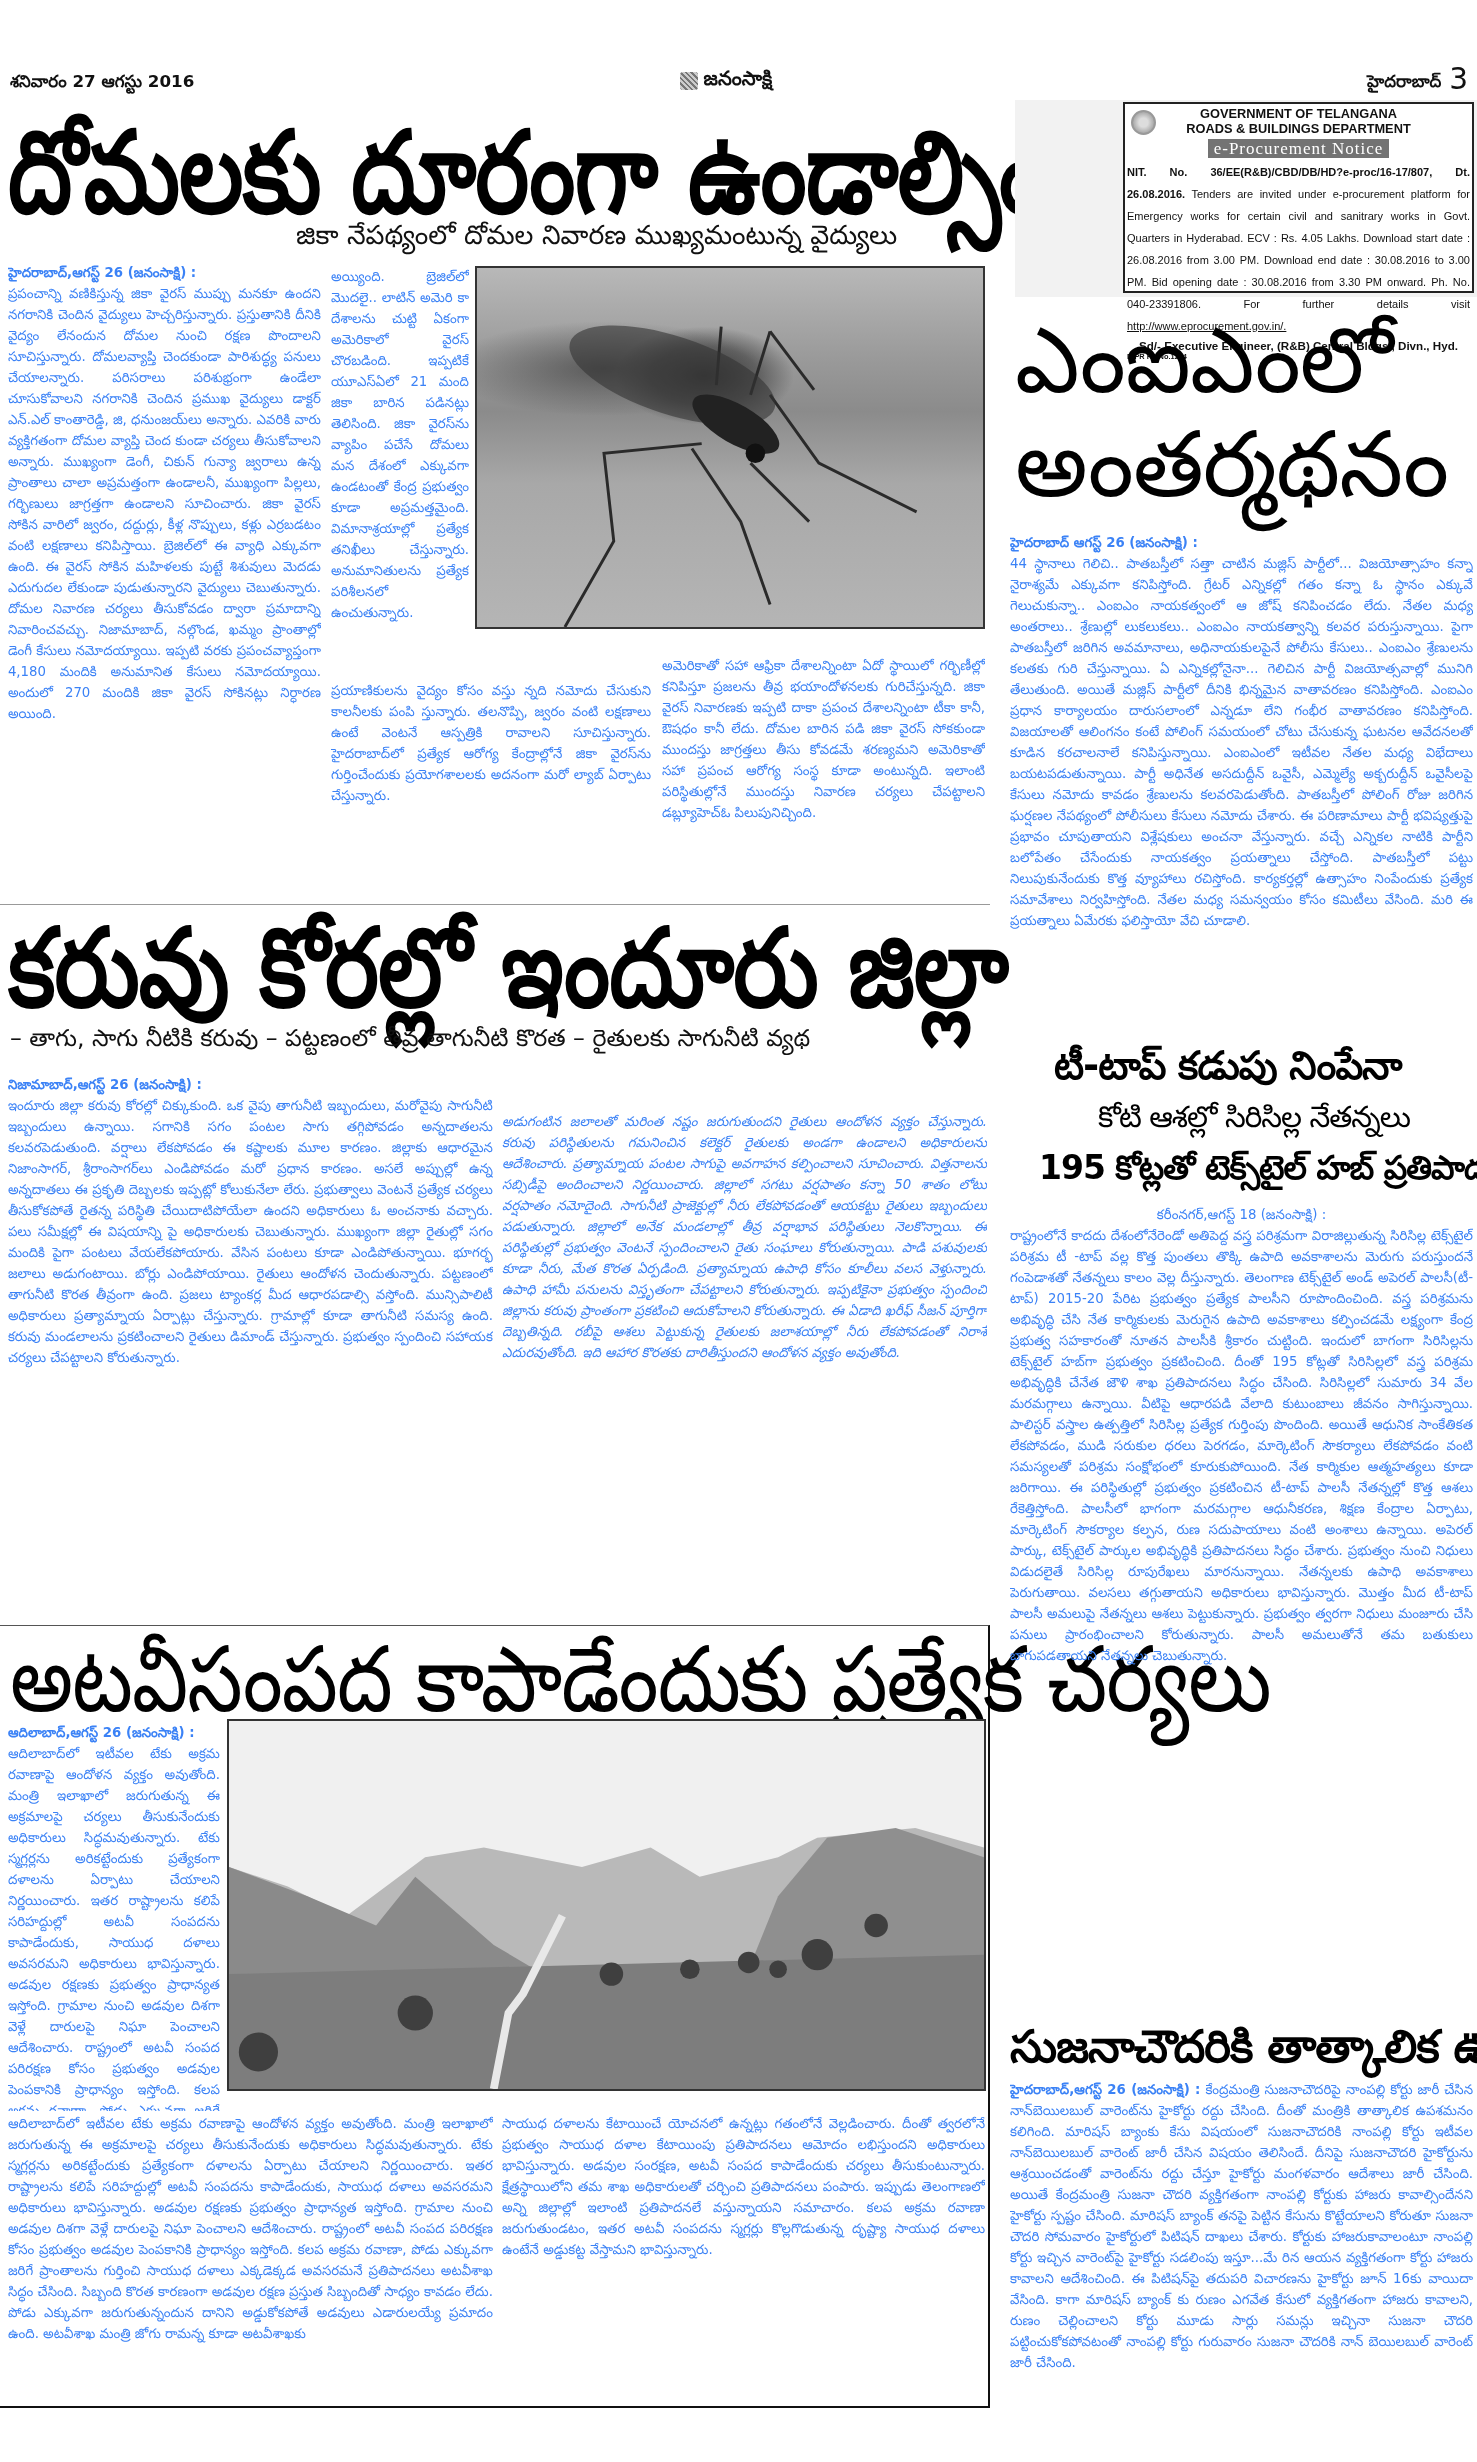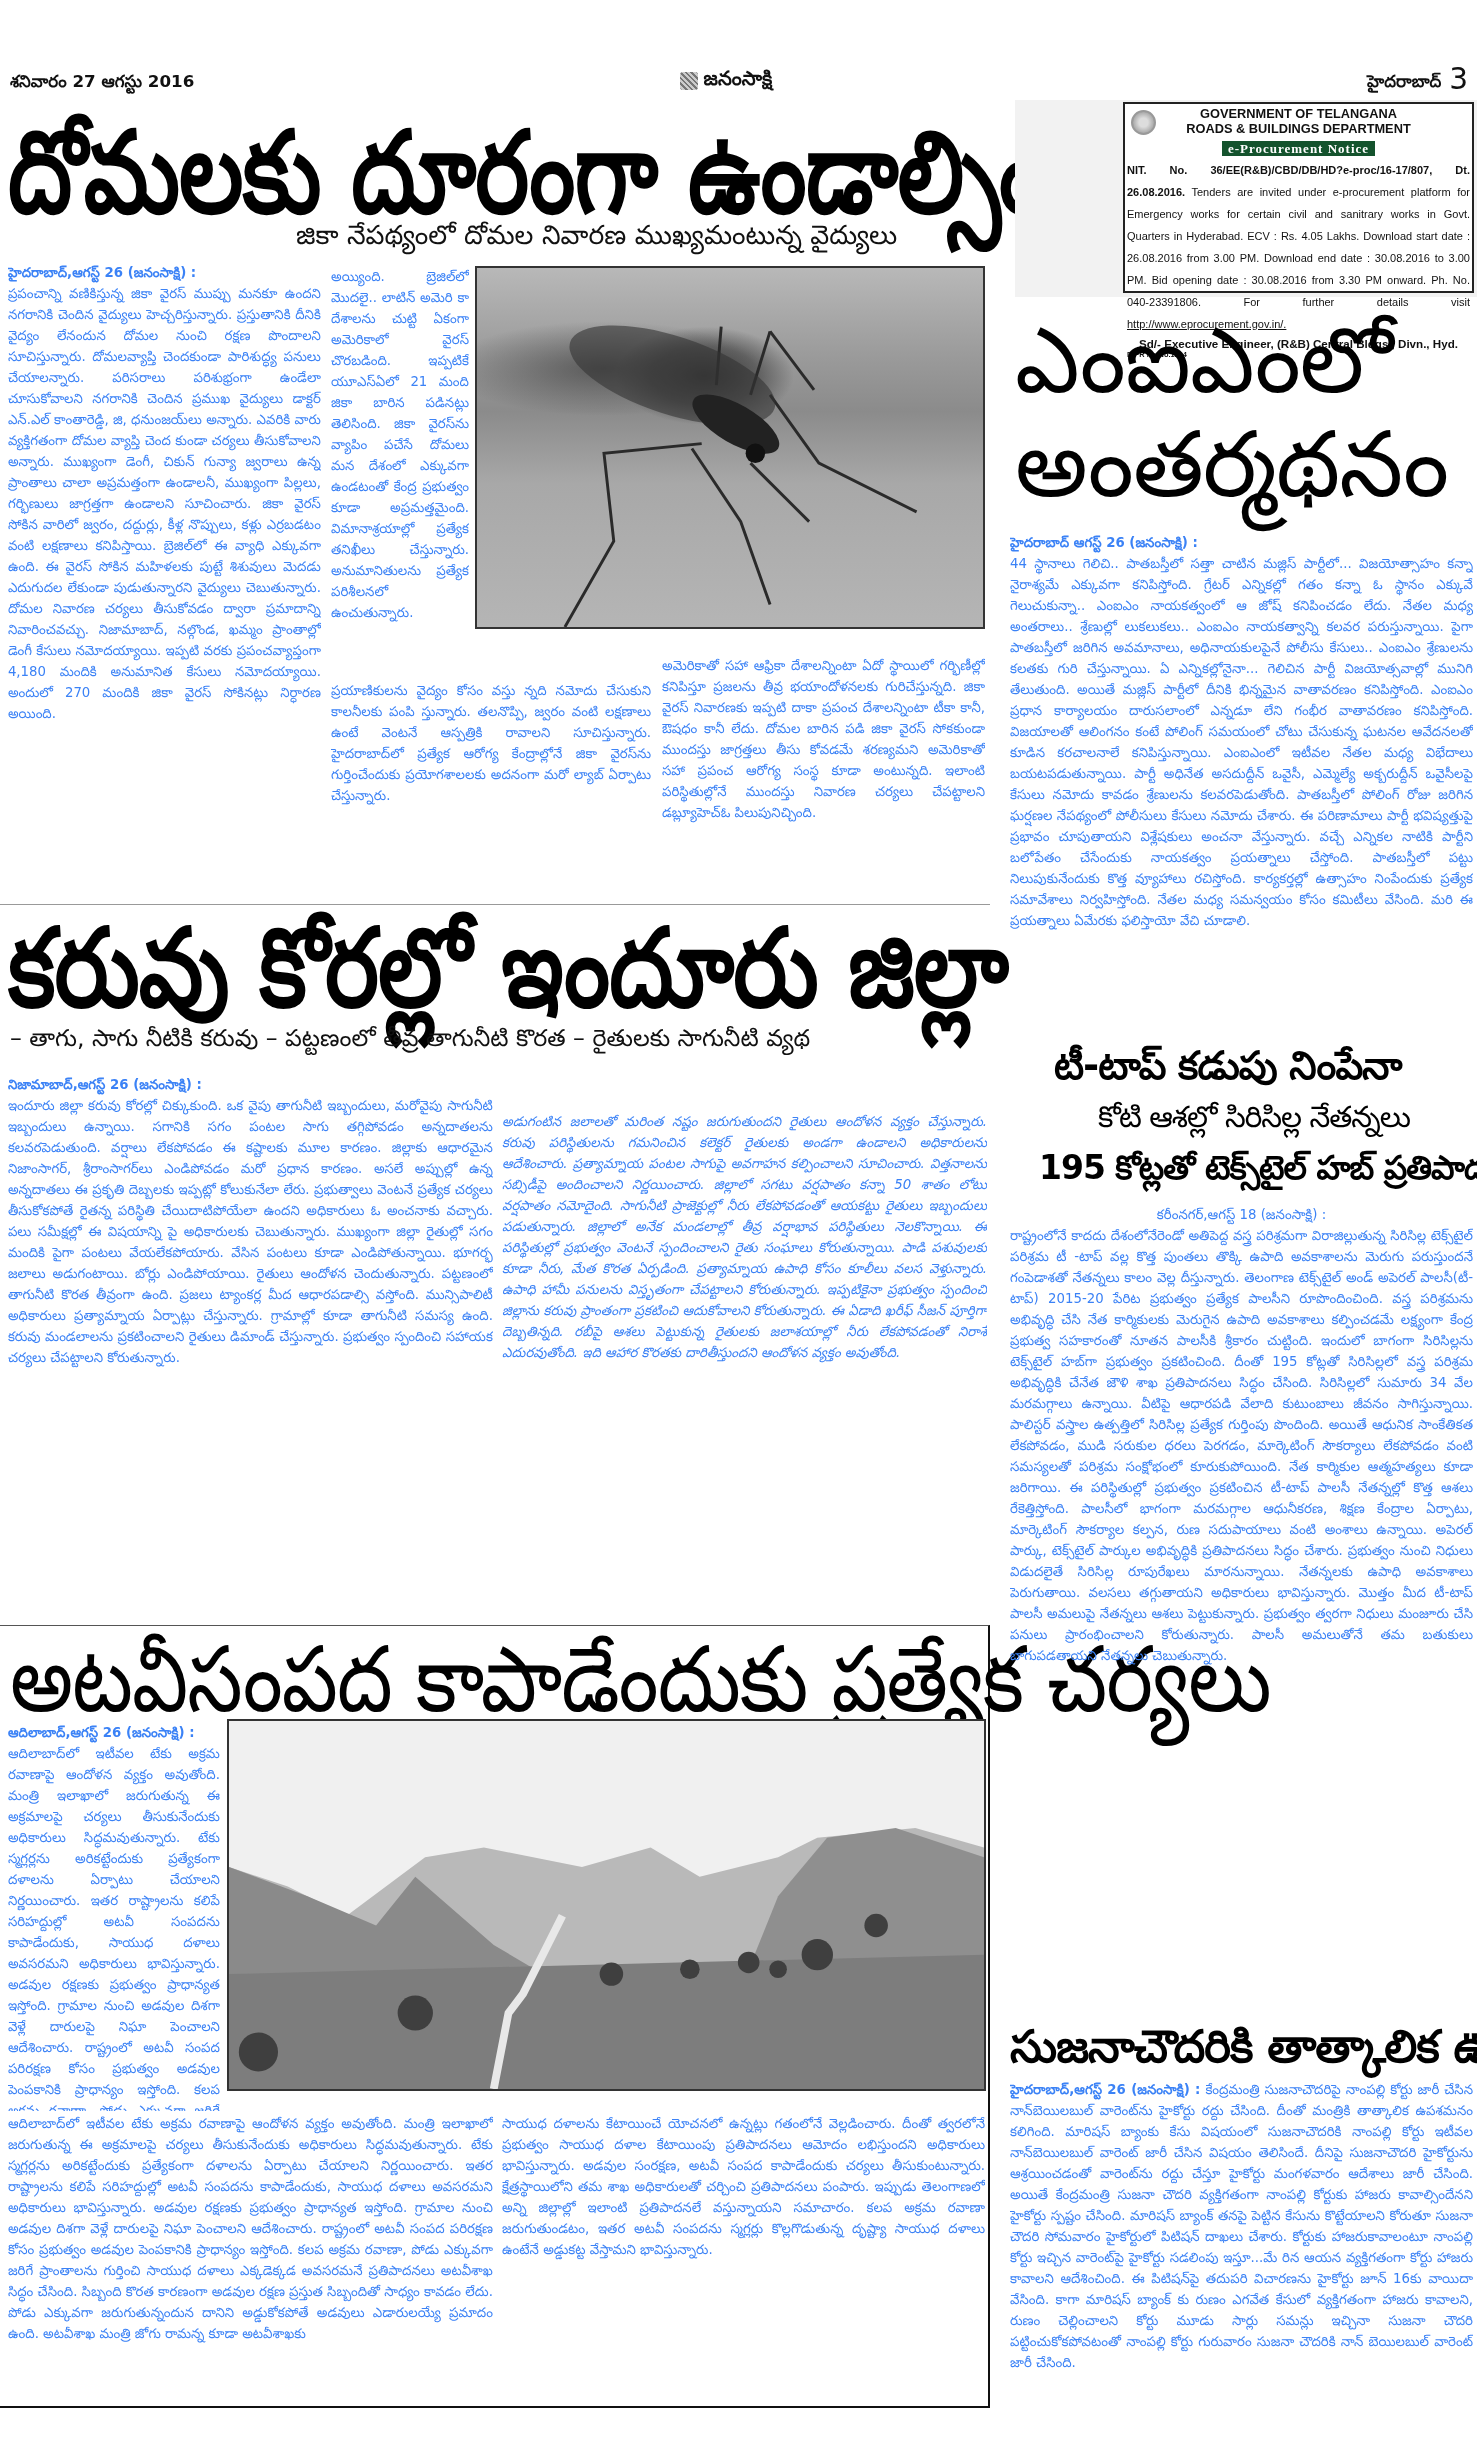--- a/index.html
+++ b/index.html
@@ -39,7 +39,7 @@
   .tender .emblem { position:absolute; left: 5.9px; top: 5.9px; width: 25.6px; height: 25.6px; border-radius: 50%; border: 2px solid #999; background: radial-gradient(circle,#ddd 30%,#aaa 70%); }
   .tender .t1 { text-align:center; font-weight: bold; font-size: 12.8px; line-height: 14.8px; }
   .tender .t2 { text-align:center; margin: 2px 0; }
-  .tender .t2 span { background: #14532d; color:#fff; font-family: "Liberation Serif", serif; font-weight:bold; font-size: 13px; padding: 0 5.9px; letter-spacing: 1px; }
+  .tender .t2 span { background: #737373; color:#fff; font-family: "Liberation Serif", serif; font-weight:normal; font-size: 17px; padding: 0 5.9px; letter-spacing: 1px; }
   .tender .tb { font-size: 11px; line-height: 22px; text-align: justify; }
   .tender .tb b { font-weight: bold; }
   .tender .link { text-decoration: underline; }

